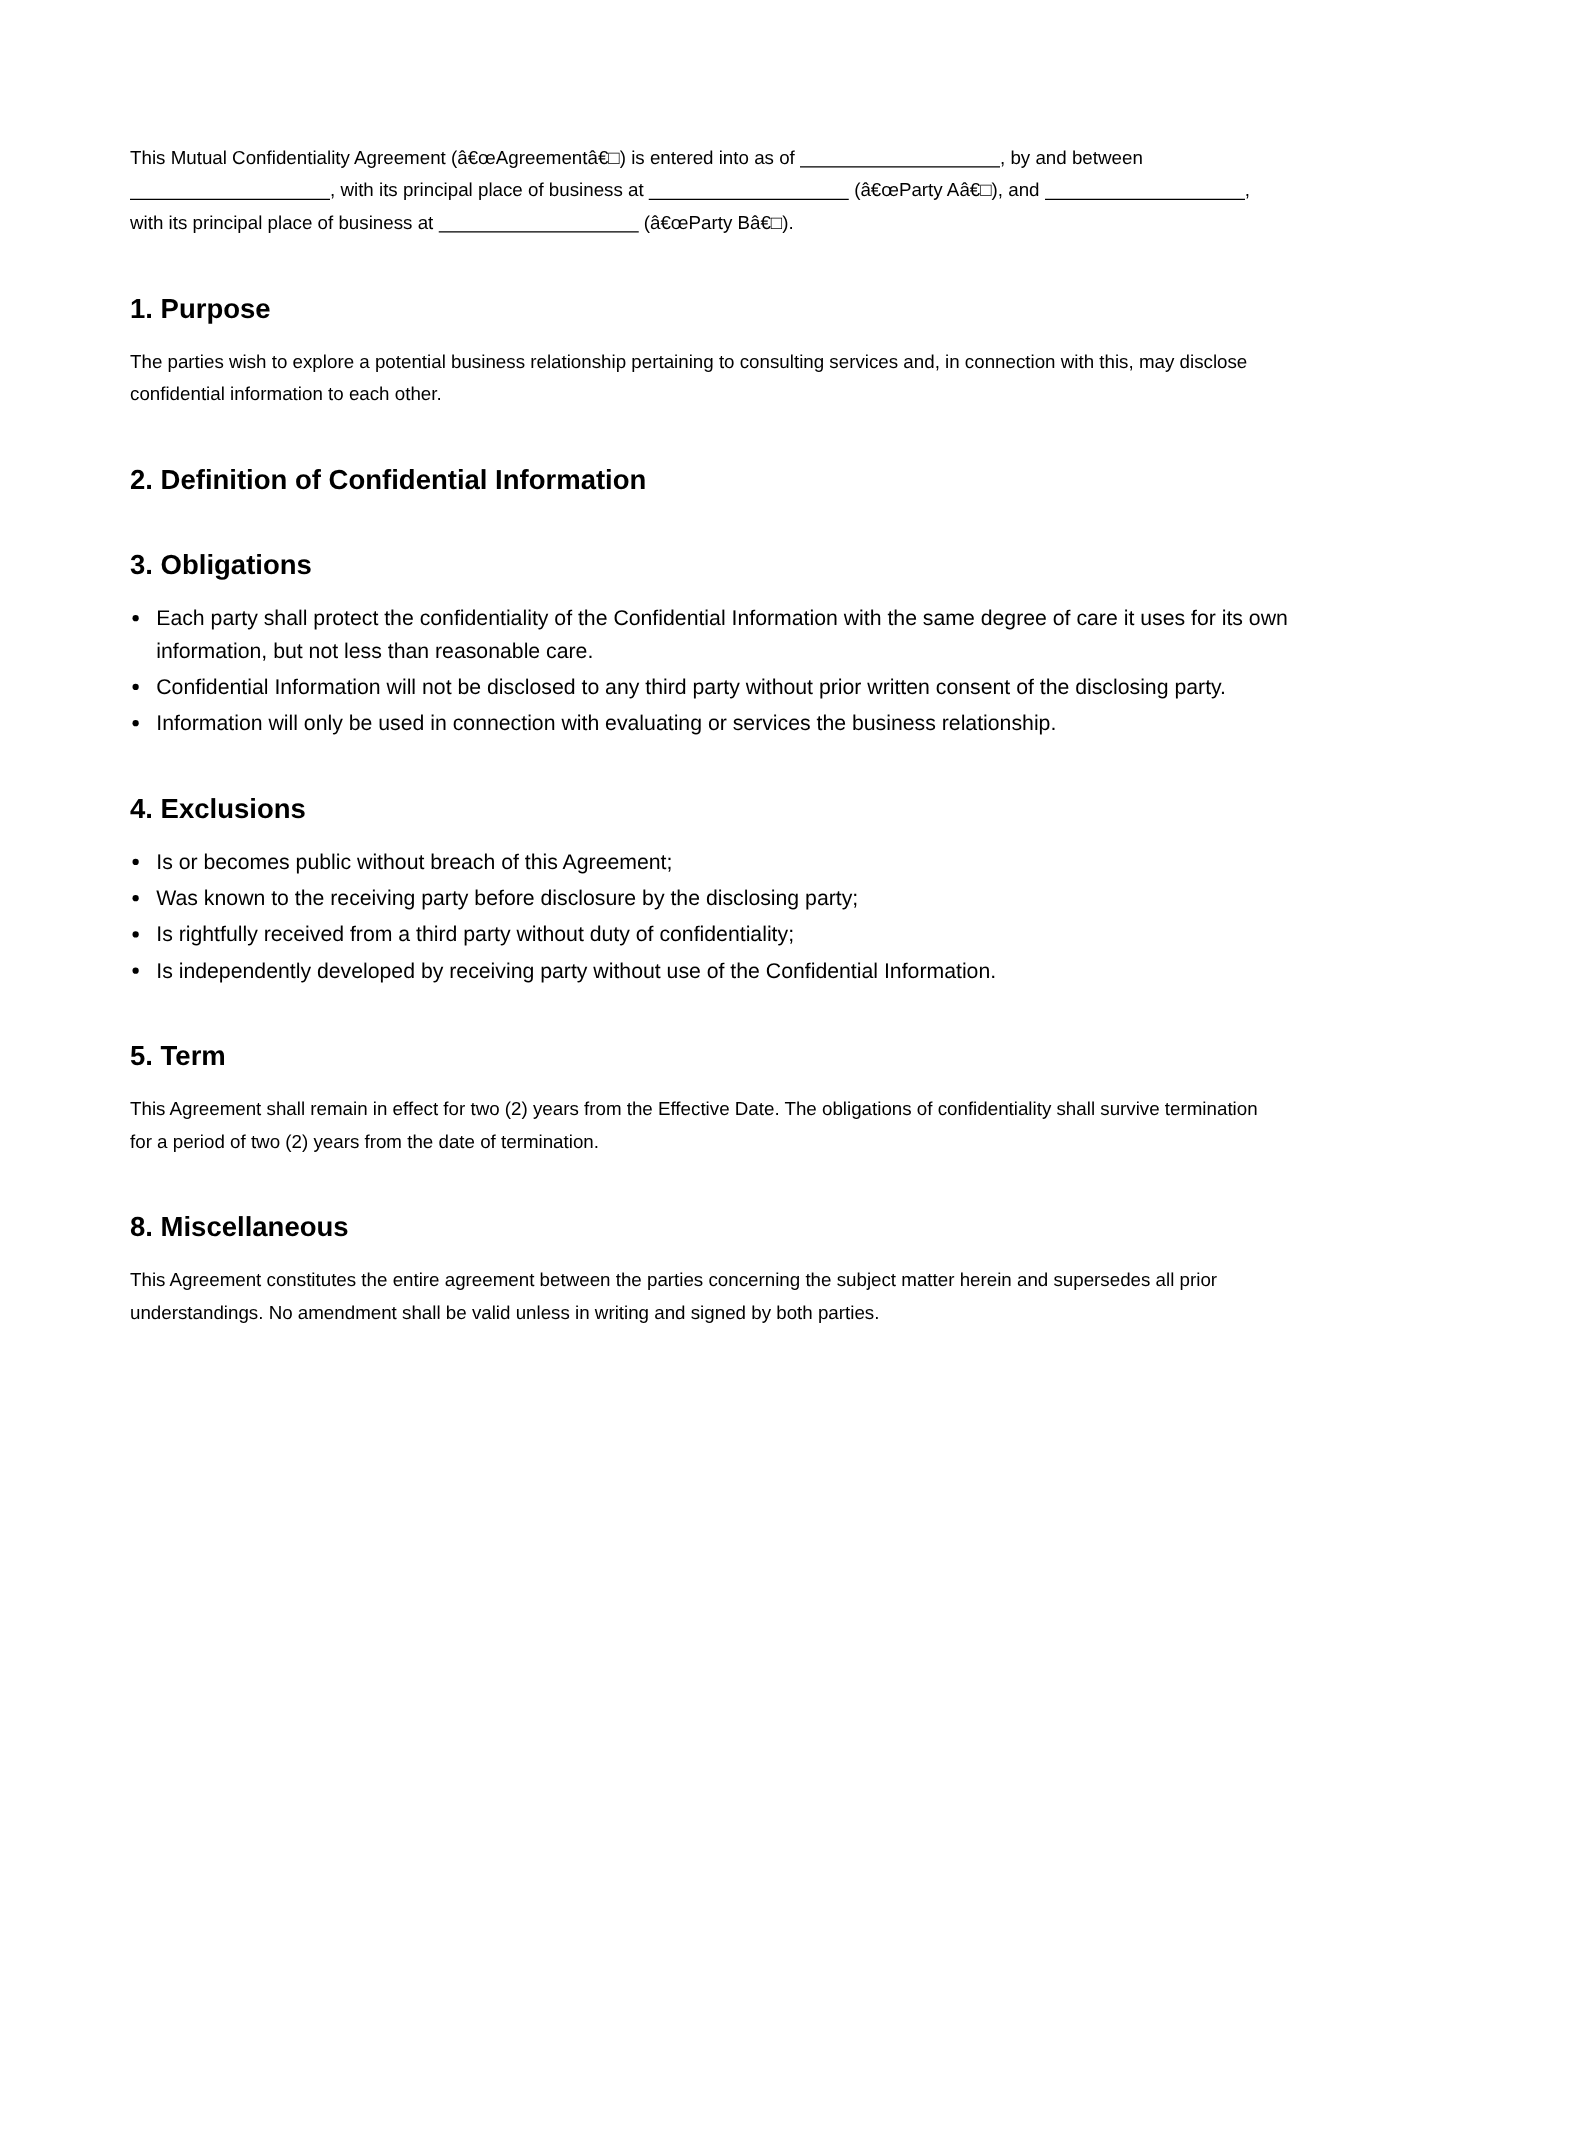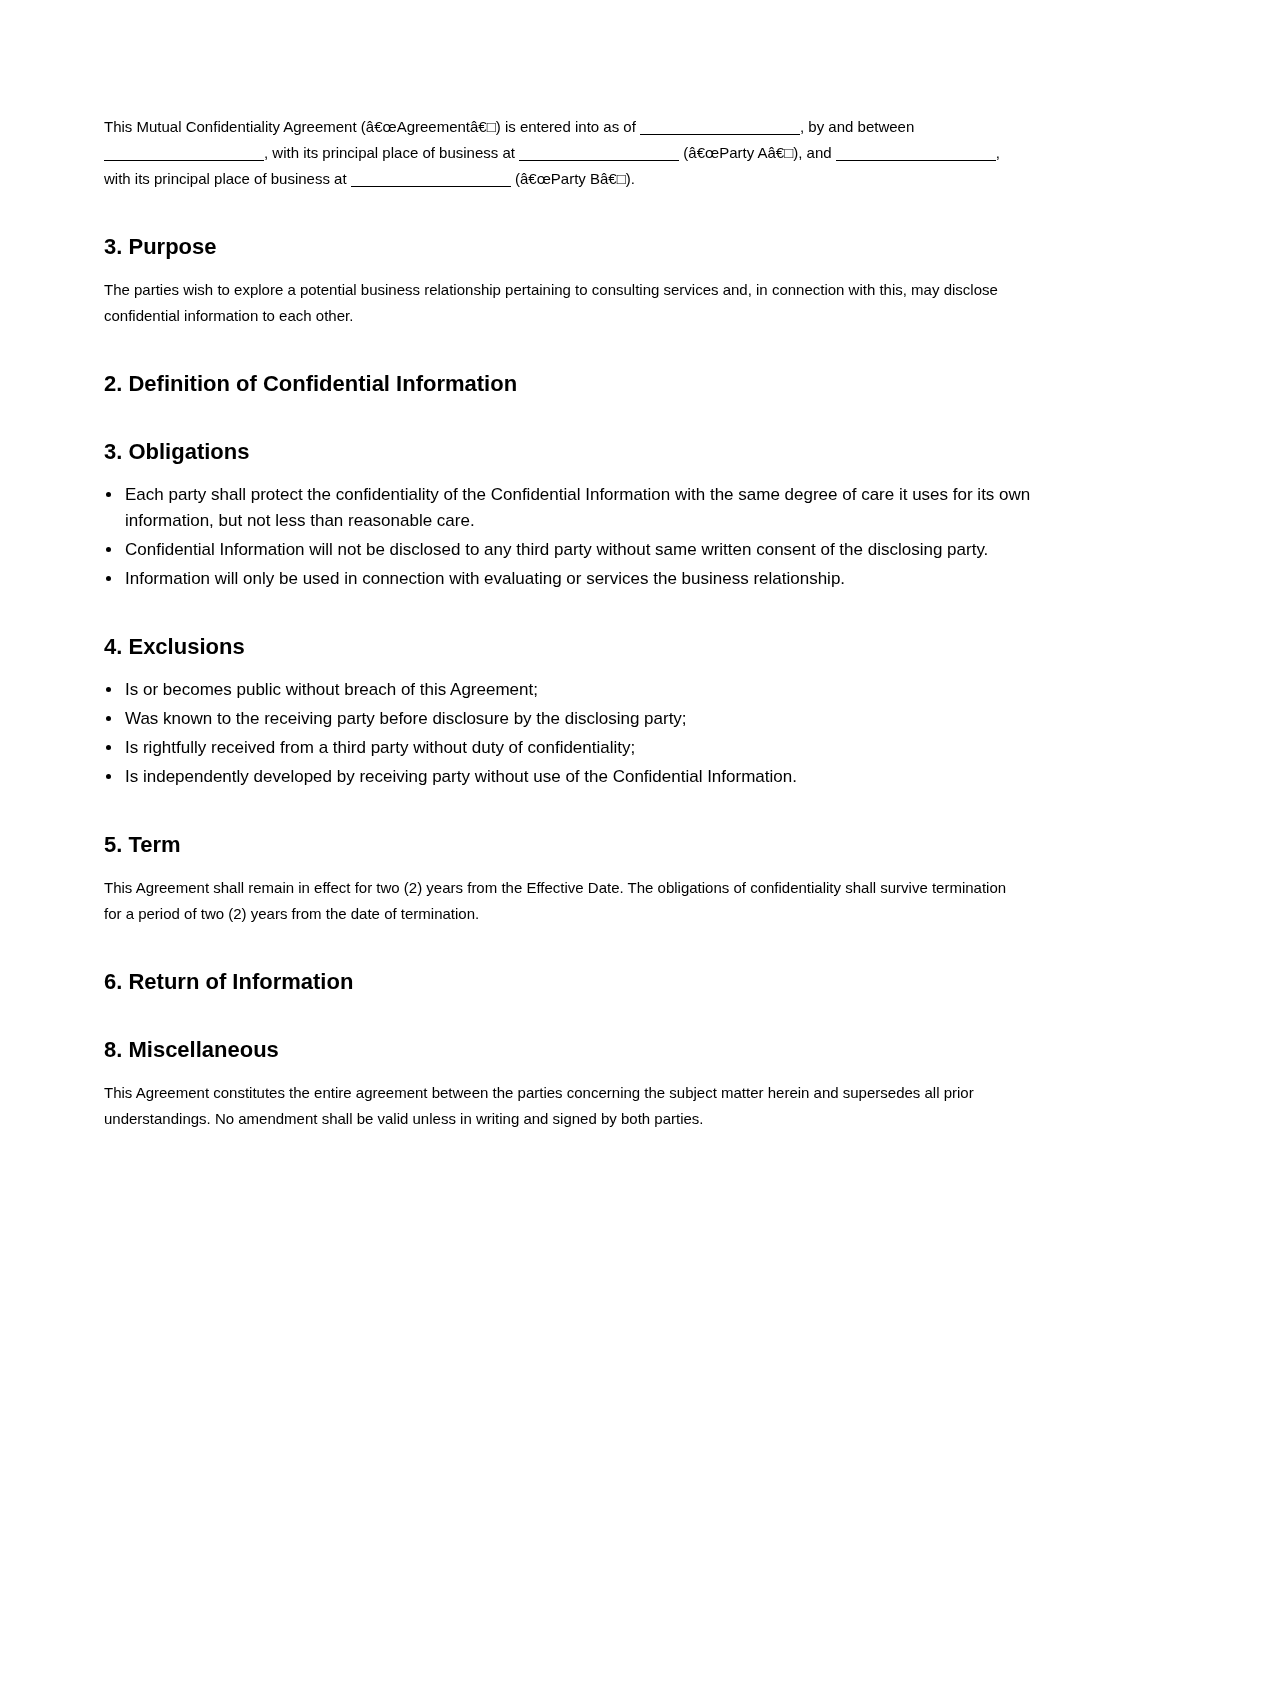--- a/index.html
+++ b/index.html
@@ -71,7 +71,7 @@
   </p>
 
   <section>
-    <h2>3. Purpose</h2>
+    <h2>1. Purpose</h2>
     <p>The parties wish to explore a potential business relationship pertaining to consulting services and, in connection with this, may disclose confidential information to each other.</p>
   </section>
 

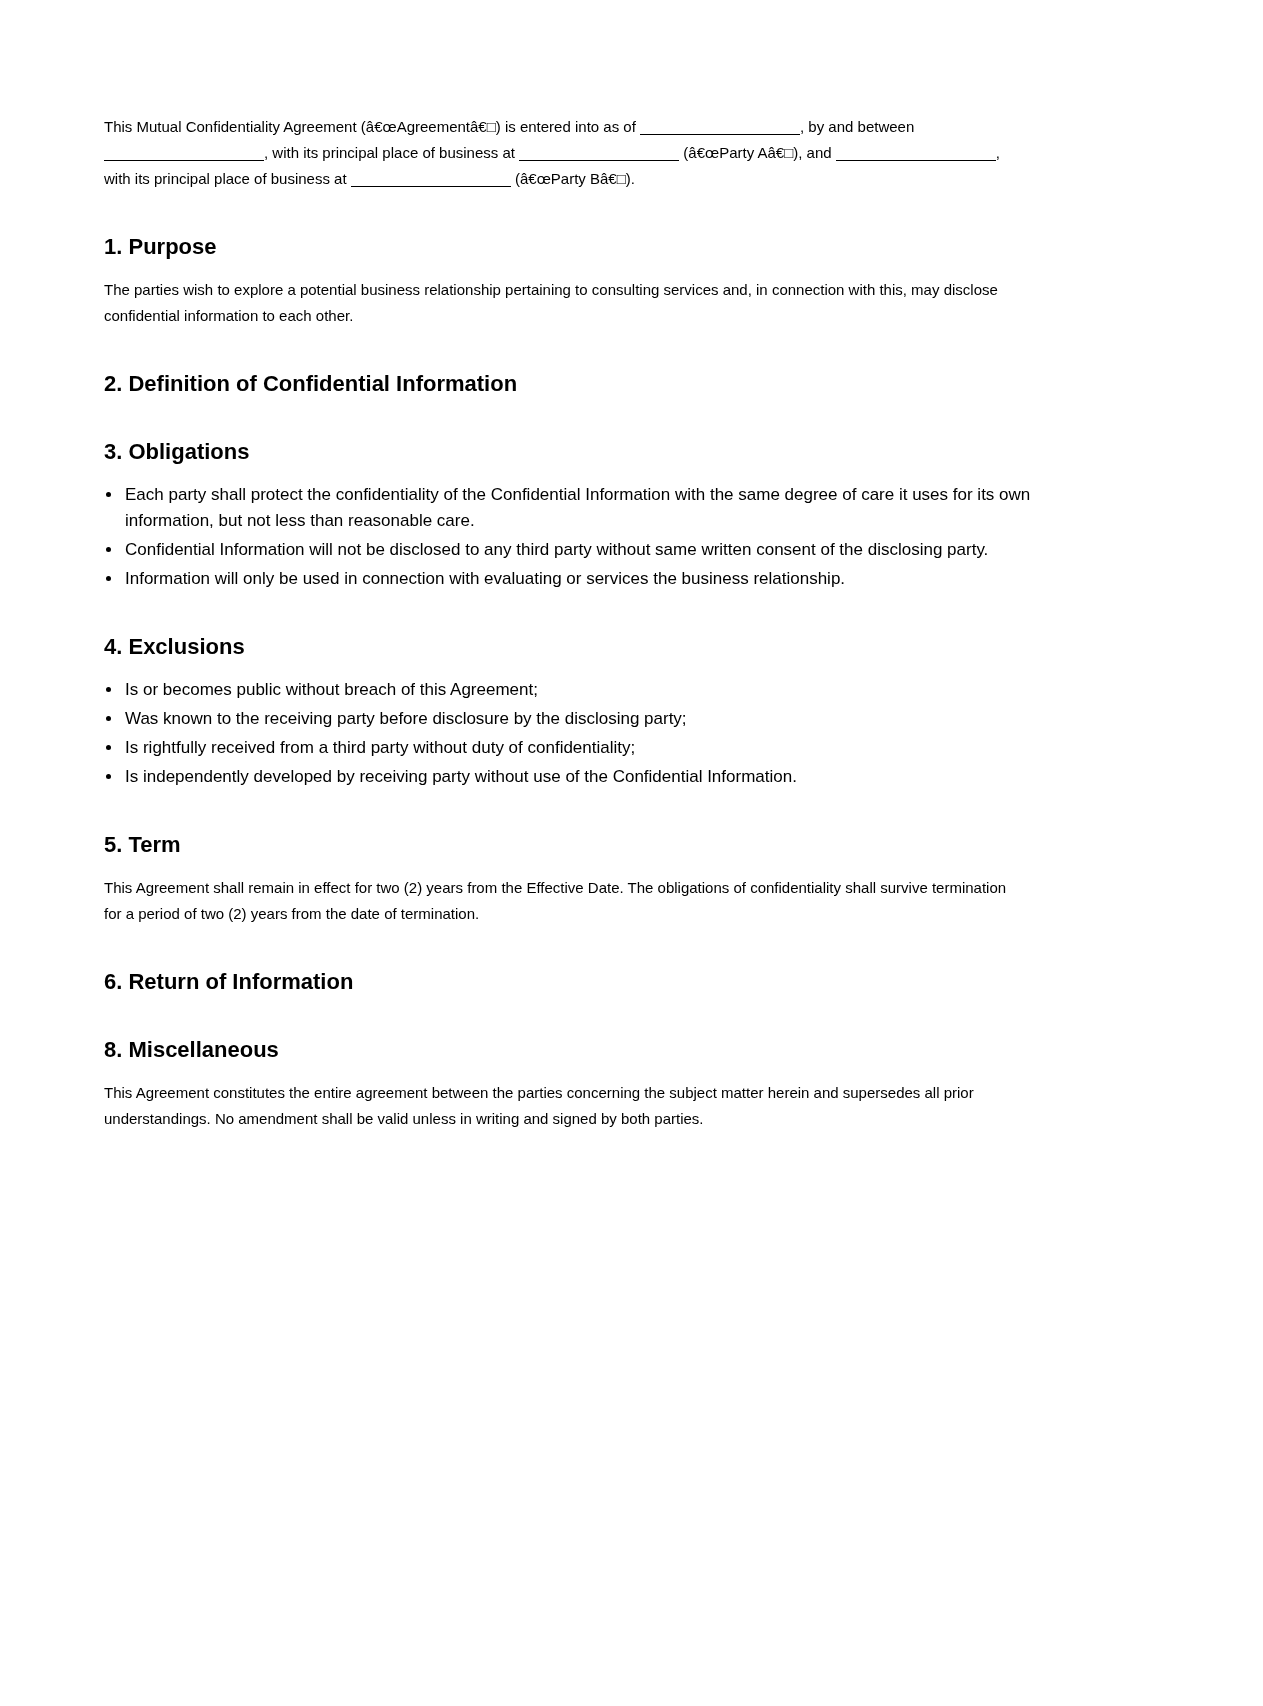--- a/index.html
+++ b/index.html
@@ -83,7 +83,7 @@
     <h2>3. Obligations</h2>
     <ul>
       <li>Each party shall protect the confidentiality of the Confidential Information with the same degree of care it uses for its own information, but not less than reasonable care.</li>
-      <li>Confidential Information will not be disclosed to any third party without same written consent of the disclosing party.</li>
+      <li>Confidential Information will not be disclosed to any third party without prior written consent of the disclosing party.</li>
       <li>Information will only be used in connection with evaluating or services the business relationship.</li>
     </ul>
   </section>

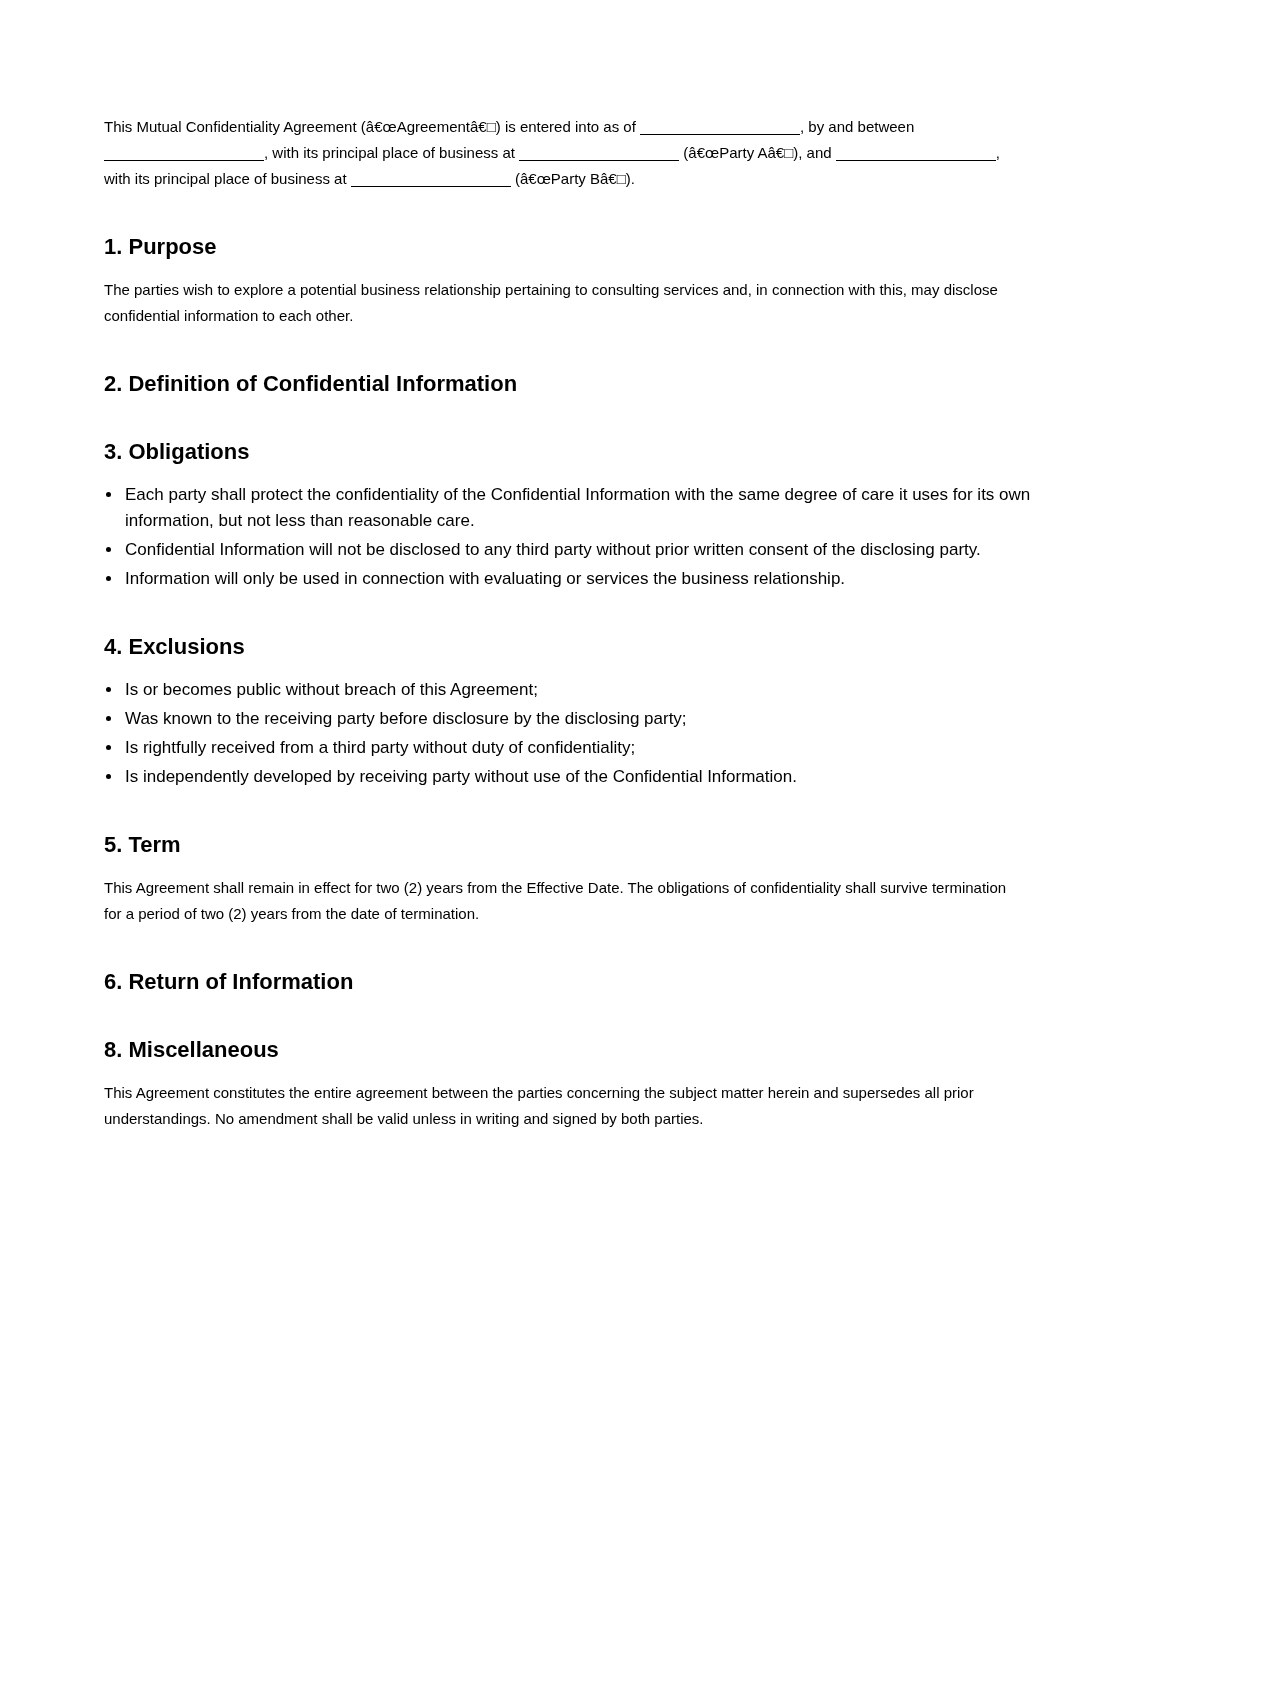--- a/index.html
+++ b/index.html
@@ -104,7 +104,6 @@
   </section>
 
   <section>
-    <h2>6. Return of Information</h2>
   </section>
 
 

